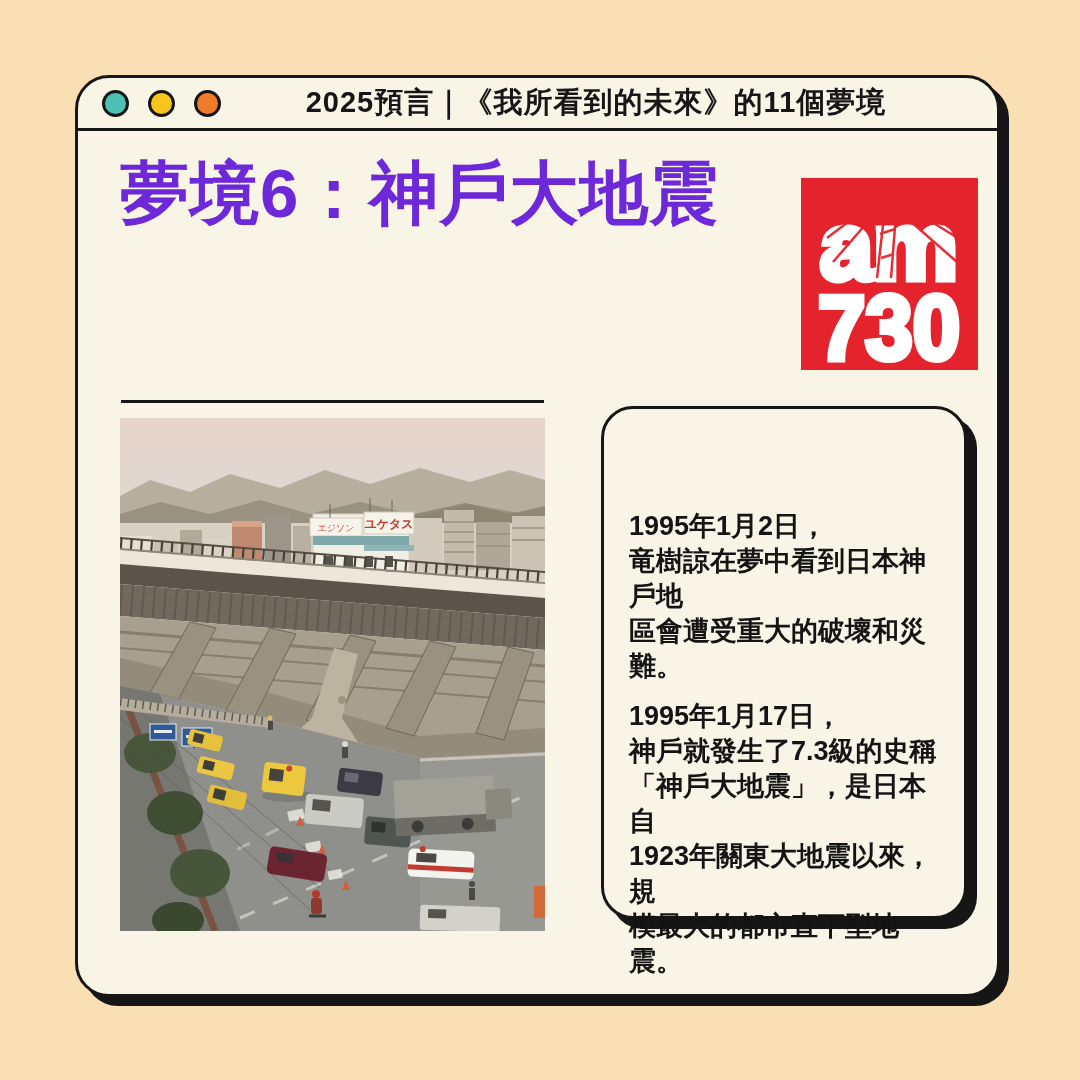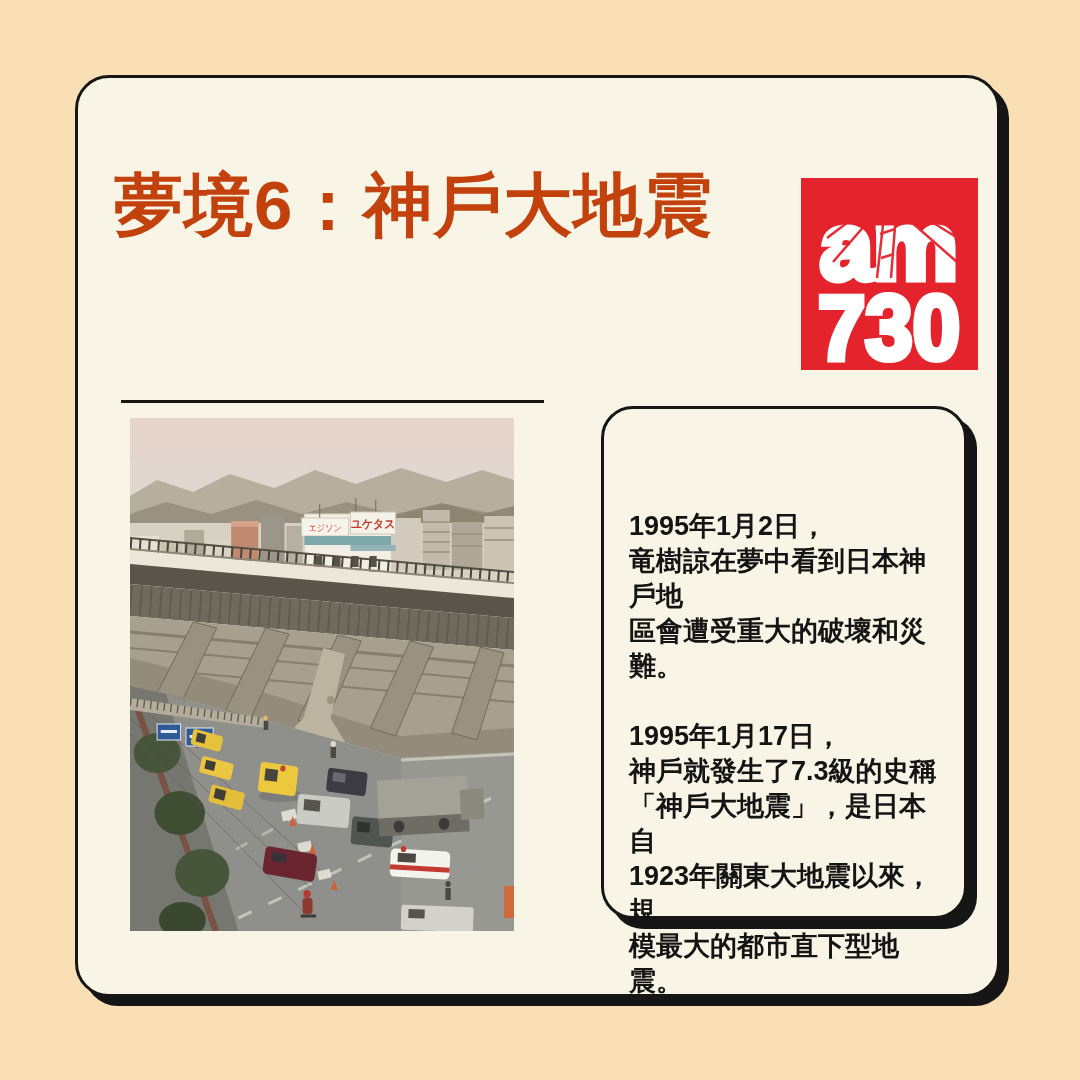--- a/index.html
+++ b/index.html
@@ -62,6 +62,14 @@
 
 <div class="window">
 
+  <div class="titlebar">
+    <div class="dots">
+      <span class="dot dot-teal"></span>
+      <span class="dot dot-yellow"></span>
+      <span class="dot dot-orange"></span>
+    </div>
+    <div class="bar-title">2025預言｜《我所看到的未來》的11個夢境</div>
+  </div>
 
   <div class="heading">夢境6：神戶大地震</div>
 

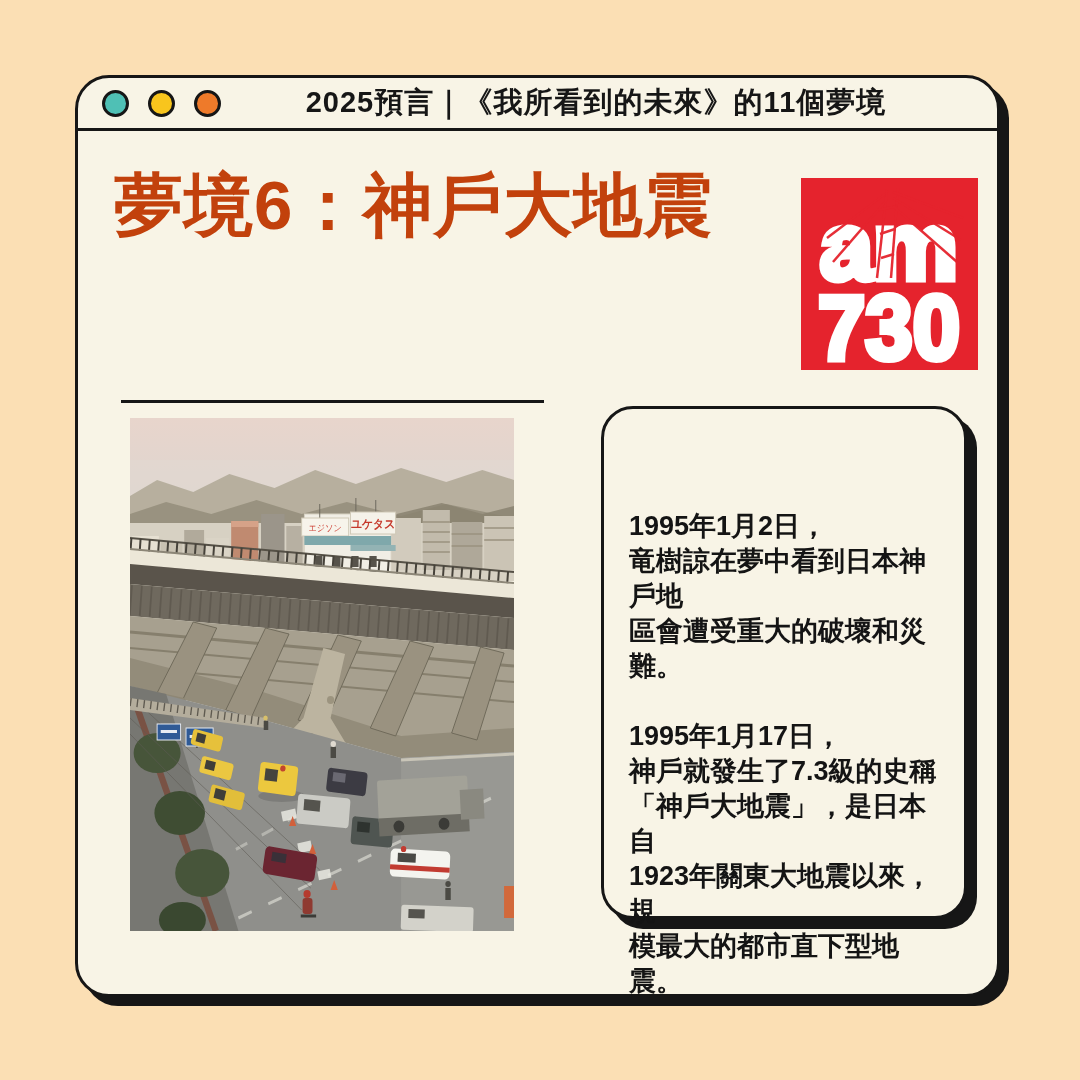--- a/index.html
+++ b/index.html
@@ -28,10 +28,9 @@
     letter-spacing:1px;padding-right:6px;white-space:nowrap;
   }
   .heading{
-    position:absolute;left:36px;top:76px;
+    position:absolute;left:42px;top:76px;
     font-size:69px;font-weight:900;letter-spacing:1px;line-height:1.15;
-    color:#c2410c;
-    margin-top:12px;
+    color:#6d28d9;
   }
   .logo{
     position:absolute;left:723px;top:100px;width:177px;height:192px;

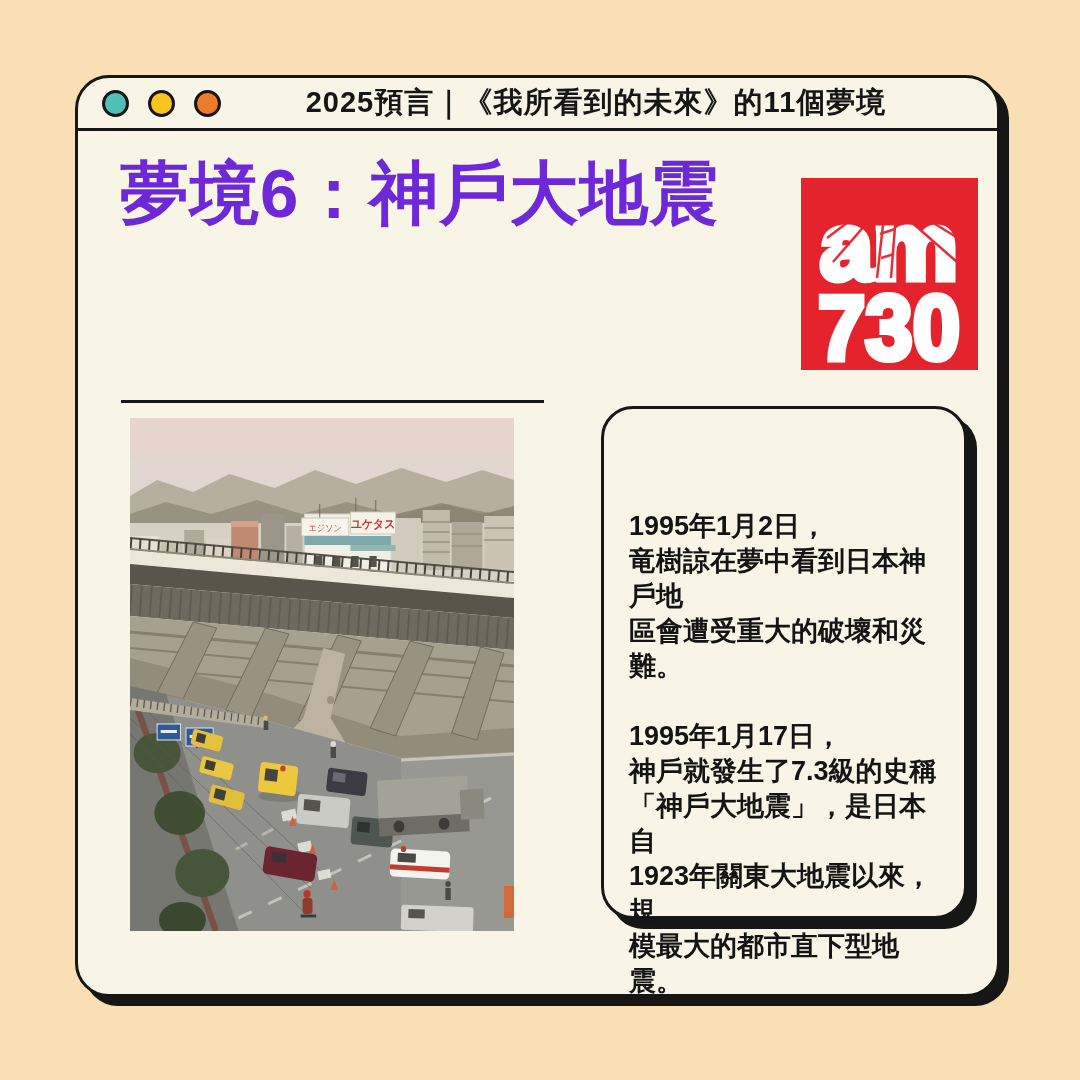--- a/index.html
+++ b/index.html
@@ -41,7 +41,7 @@
     position:absolute;left:43px;top:322px;width:423px;height:3px;background:#161616;
   }
   .photo{
-    position:absolute;left:52px;top:340px;width:384px;height:513px;overflow:hidden;
+    position:absolute;left:42px;top:340px;width:425px;height:513px;overflow:hidden;
   }
   .photo svg{display:block;width:100%;height:100%;}
   .infocard{

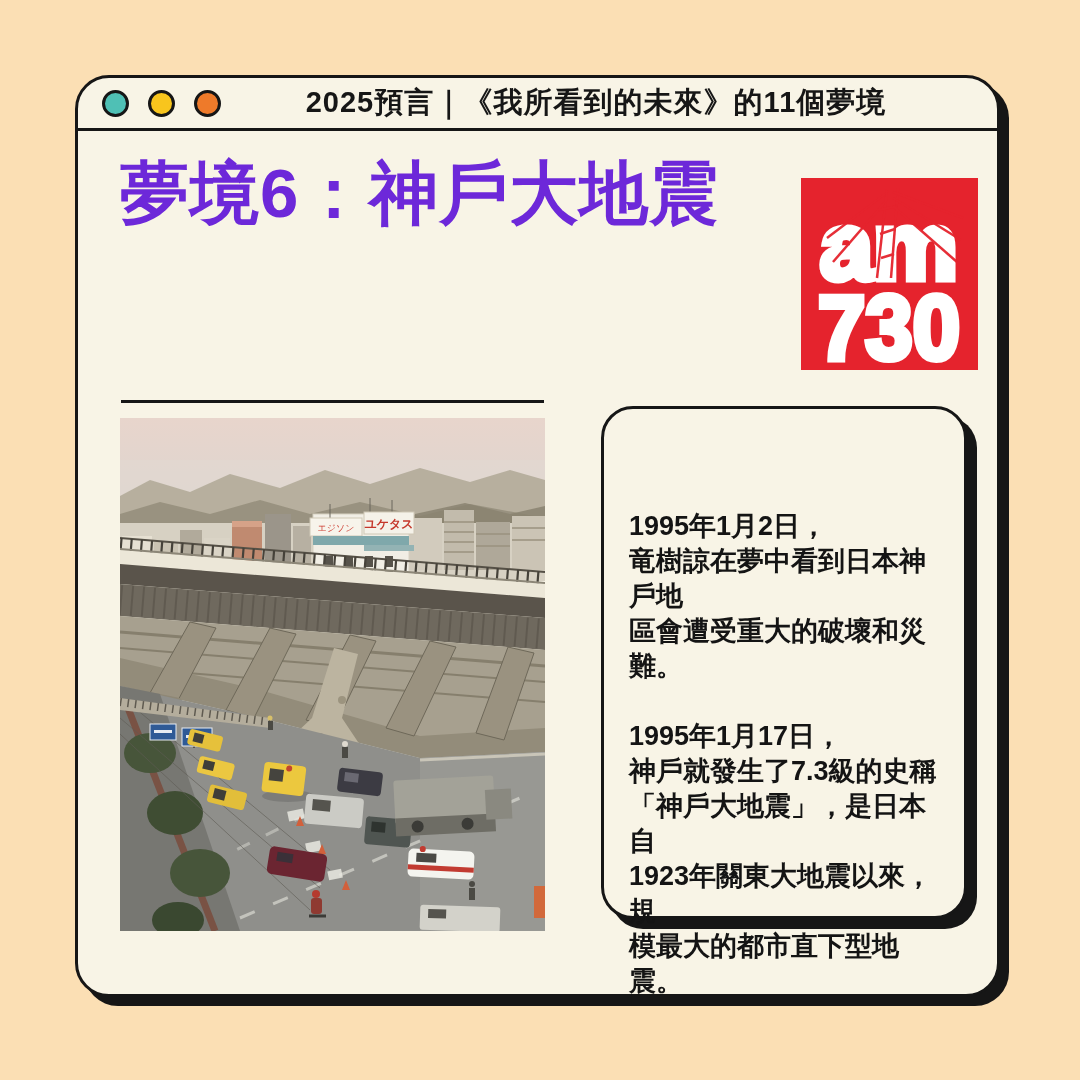--- a/index.html
+++ b/index.html
@@ -54,7 +54,7 @@
     margin:0;white-space:pre-line;
     font-size:27px;font-weight:700;line-height:35px;color:#141414;
   }
-  .infocard p + p{margin-top:35px;}
+  .infocard p + p{margin-top:15px;}
 </style>
 </head>
 <body>

